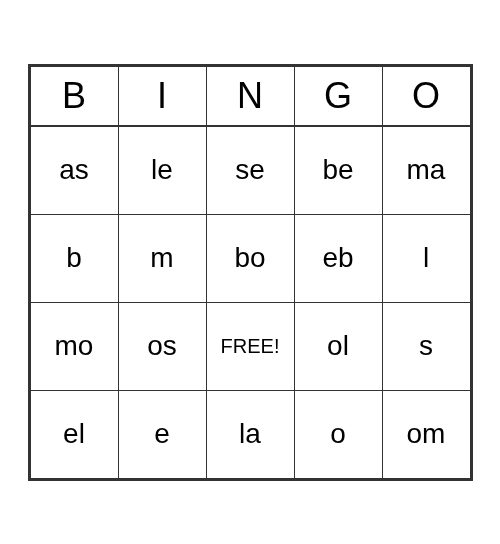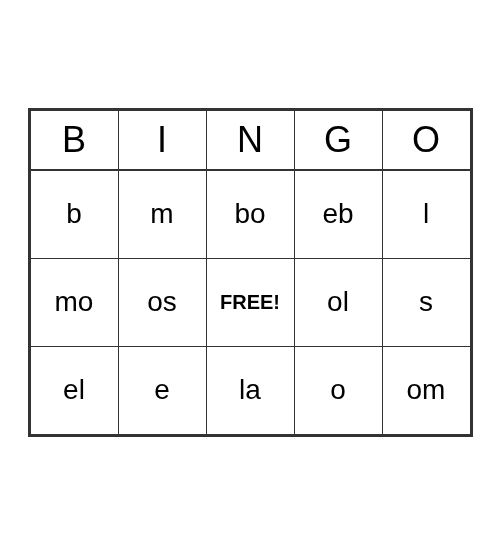--- a/index.html
+++ b/index.html
@@ -66,6 +66,13 @@
     </thead>
     <tbody>
 
+    <tr>
+          <td>as</td>
+          <td>le</td>
+          <td>se</td>
+          <td>be</td>
+          <td>ma</td>
+        </tr>
         <tr>
           <td>b</td>
           <td>m</td>

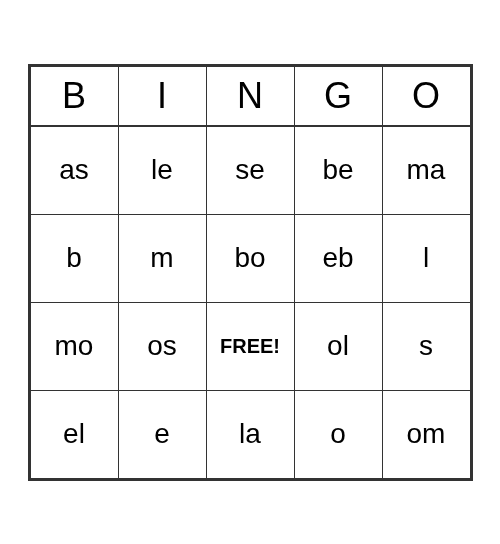--- a/index.html
+++ b/index.html
@@ -46,7 +46,7 @@
 
     .free-cell {
       font-size: 20px !important;
-      font-weight: bold;
+      font-weight: normal;
     }
   </style>
 </head>

